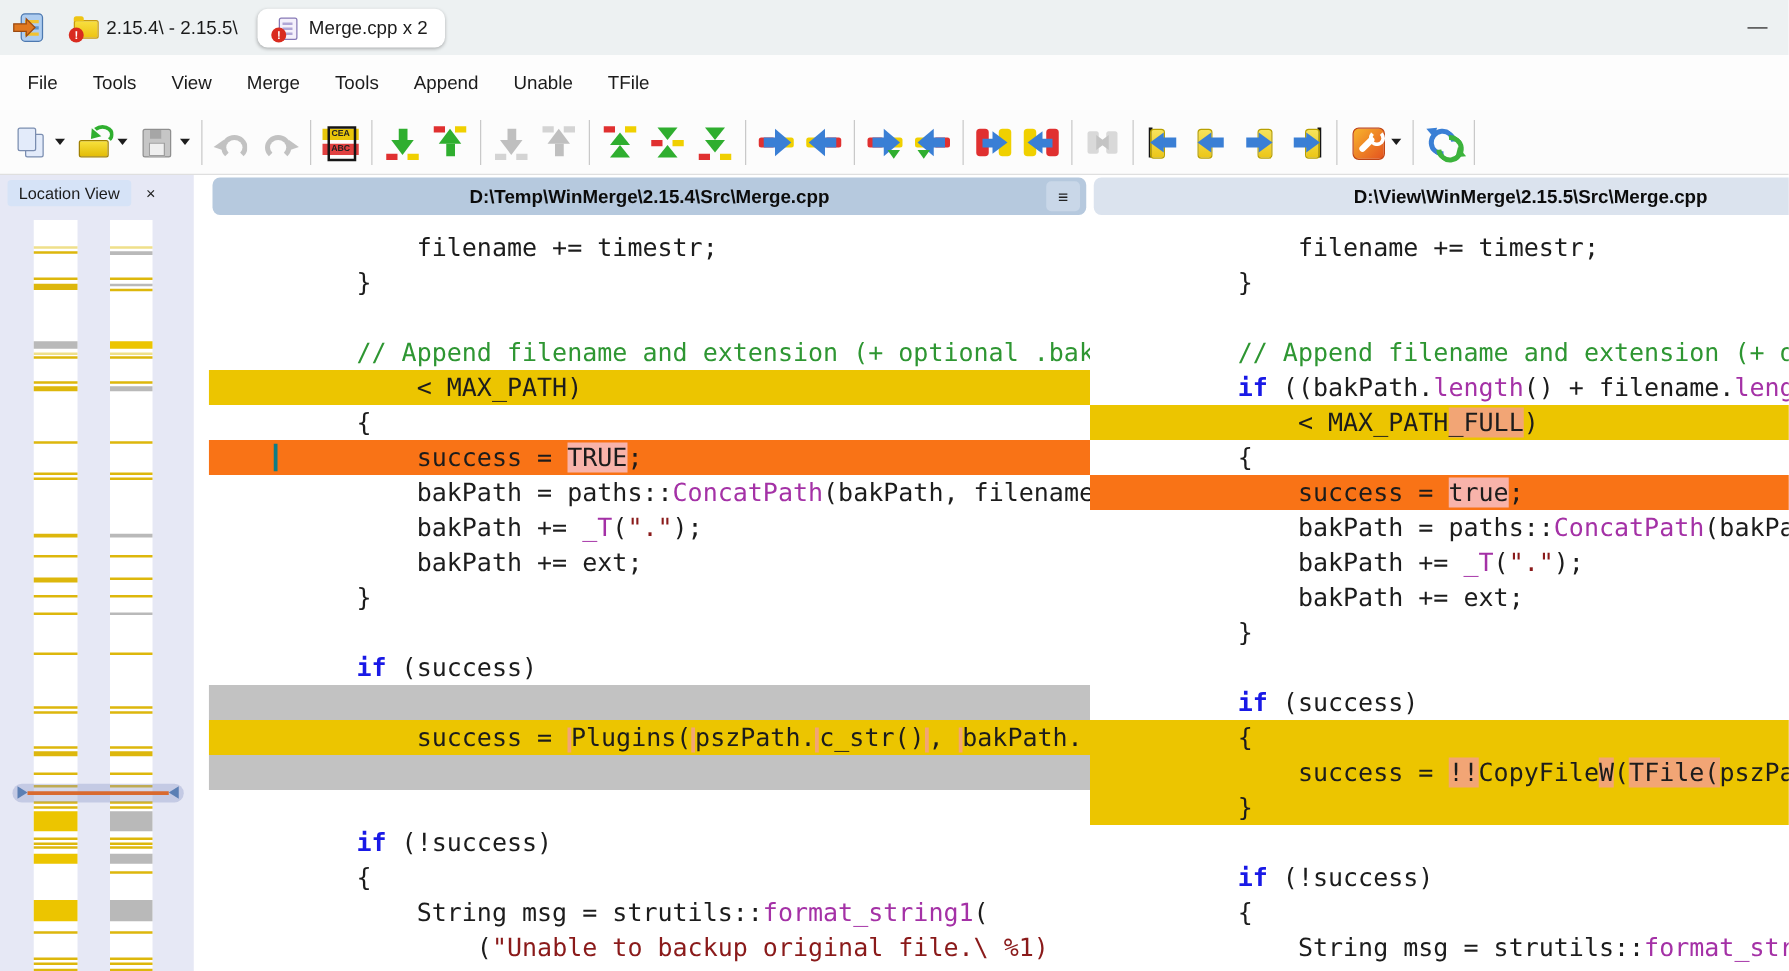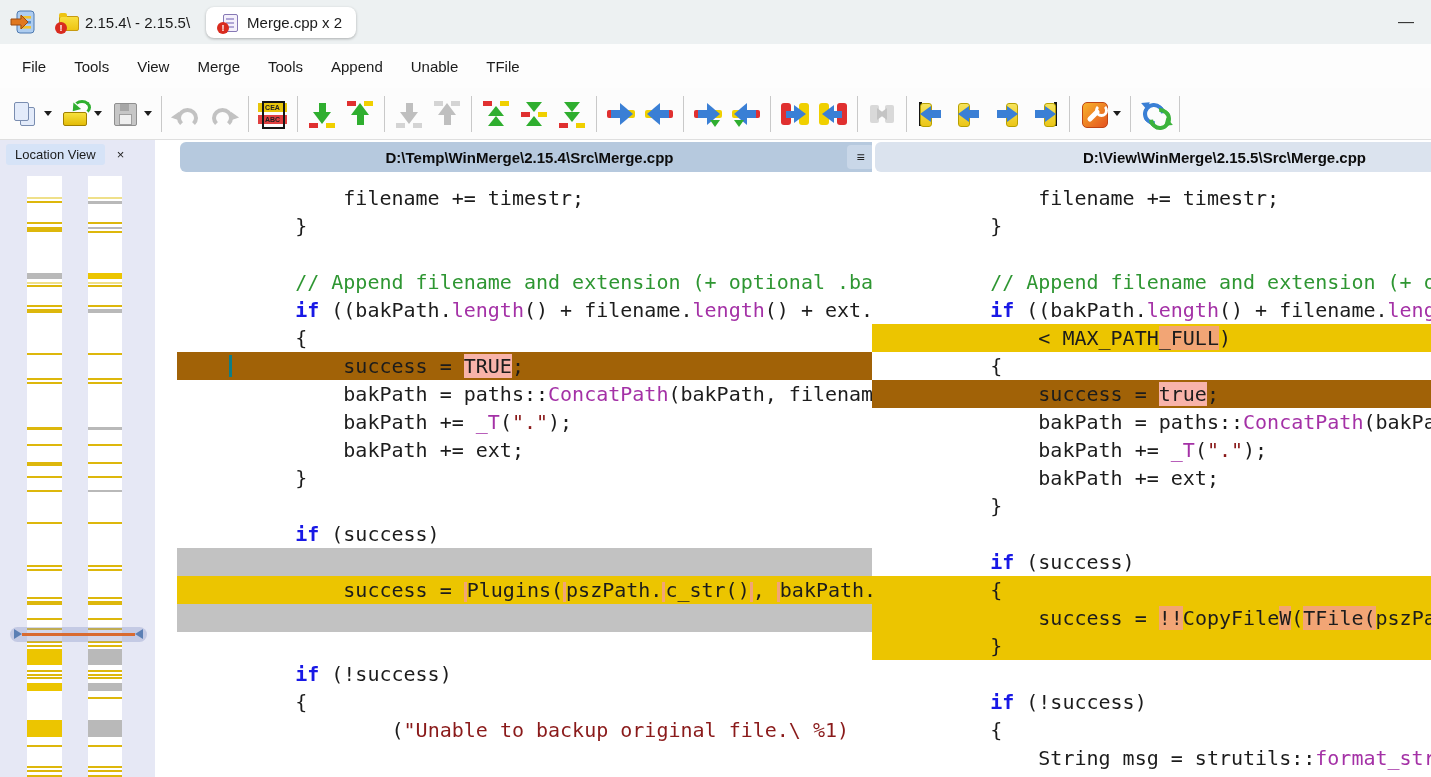--- a/index.html
+++ b/index.html
@@ -122,7 +122,7 @@
 
   
   .pane{position:absolute;top:140px;bottom:0;width:705px;background:#fff;overflow:hidden}
-  .pane.left{left:177px}
+  .pane.left{left:167px}
   .pane.right{left:872px}
   .pane-header{position:absolute;top:2px;left:3px;right:3px;height:30px;border-radius:6px;
                display:flex;align-items:center;justify-content:center;

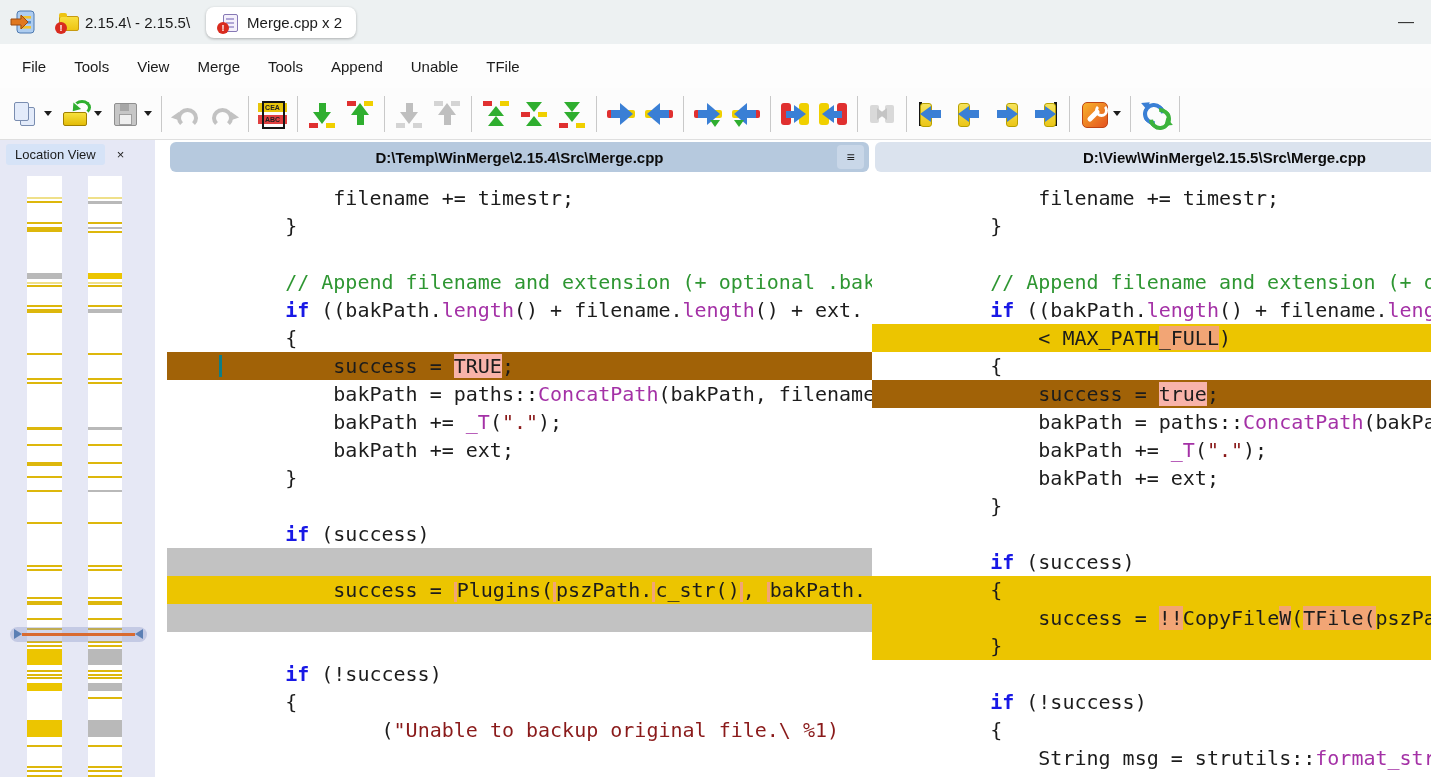--- a/index.html
+++ b/index.html
@@ -507,7 +507,6 @@
       <div class="line"><span class="sd">    }</span></div>
       <div class="line"></div>
       <div class="line"><span class="sc">    // Append filename and extension (+ optional .bak)</span></div>
-      <div class="line"><span class="sk">    if</span><span class="sd"> ((bakPath.</span><span class="sf">length</span><span class="sd">() + filename.</span><span class="sf">length</span><span class="sd">() + ext.</span></div>
       <div class="line"><span class="sd">    {</span></div>
       <div class="line salmon"><span class="caret"></span><span class="sd">        success = </span><span class="sd hl">TRUE</span><span class="sd">;</span></div>
       <div class="line"><span class="sd">        bakPath = paths::</span><span class="sf">ConcatPath</span><span class="sd">(bakPath, filename);</span></div>

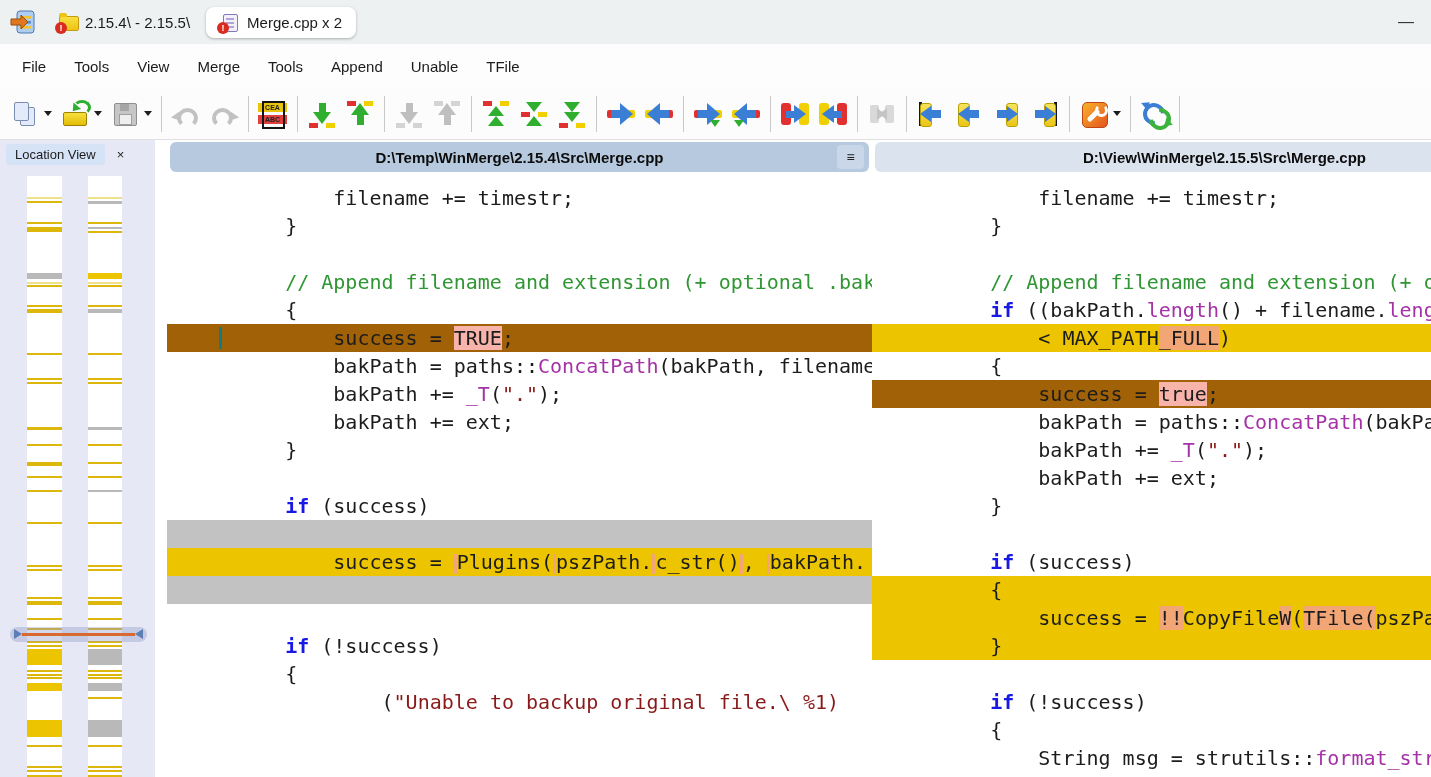--- a/index.html
+++ b/index.html
@@ -507,6 +507,7 @@
       <div class="line"><span class="sd">    }</span></div>
       <div class="line"></div>
       <div class="line"><span class="sc">    // Append filename and extension (+ optional .bak)</span></div>
+      <div class="line yellow"><span class="sd">        &lt; MAX_PATH)</span></div>
       <div class="line"><span class="sd">    {</span></div>
       <div class="line salmon"><span class="caret"></span><span class="sd">        success = </span><span class="sd hl">TRUE</span><span class="sd">;</span></div>
       <div class="line"><span class="sd">        bakPath = paths::</span><span class="sf">ConcatPath</span><span class="sd">(bakPath, filename);</span></div>

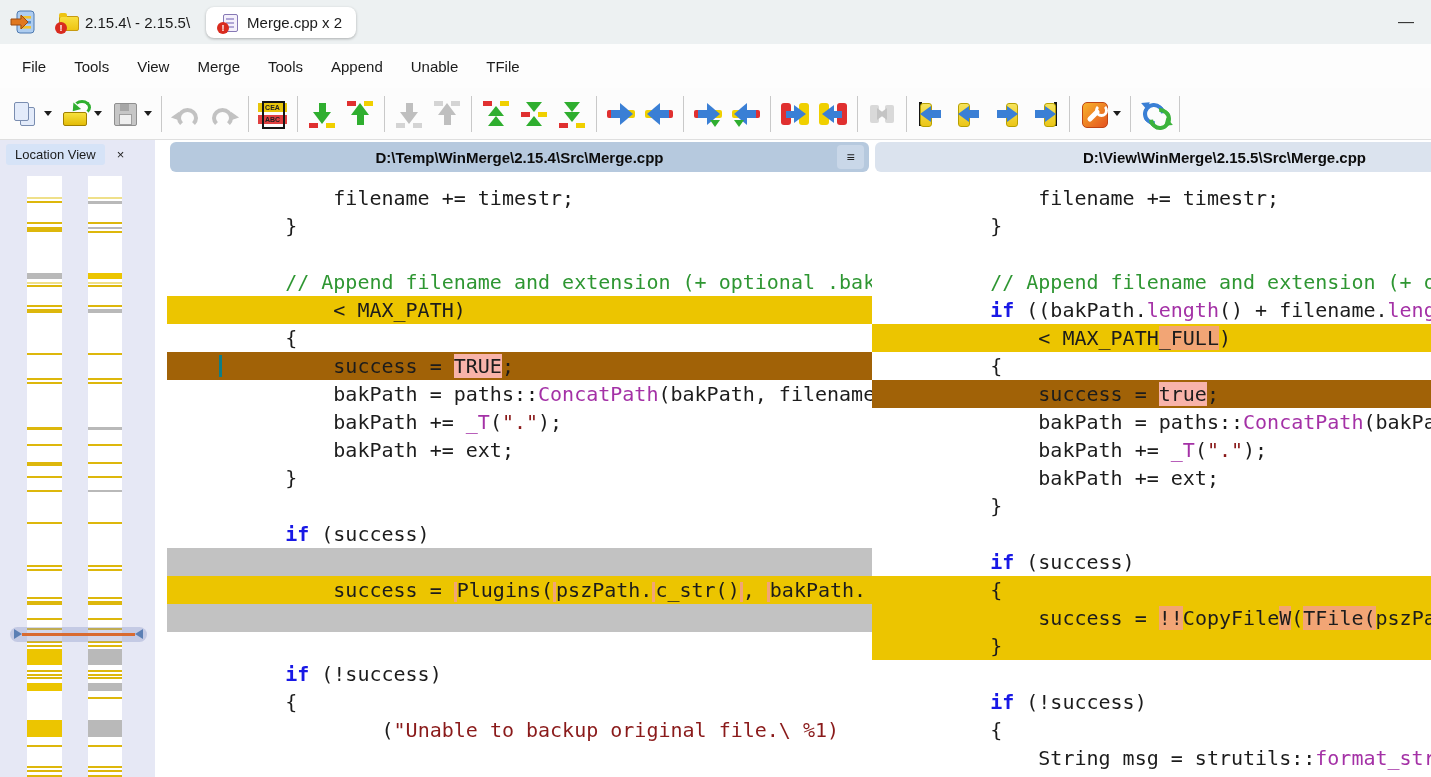--- a/index.html
+++ b/index.html
@@ -136,7 +136,7 @@
   .line{height:28px;line-height:28px;white-space:pre;position:relative;padding-left:70px;
         font-family:"DejaVu Sans Mono",monospace;font-size:20px;color:#1c1c1c}
   .line.yellow{background:#ecc500}
-  .line.salmon{background:#a16207}
+  .line.salmon{background:#f97316}
   .line.gray{background:#c2c2c2}
   .sd{color:#1c1c1c}
   .sk{color:#1919e6;font-weight:bold}

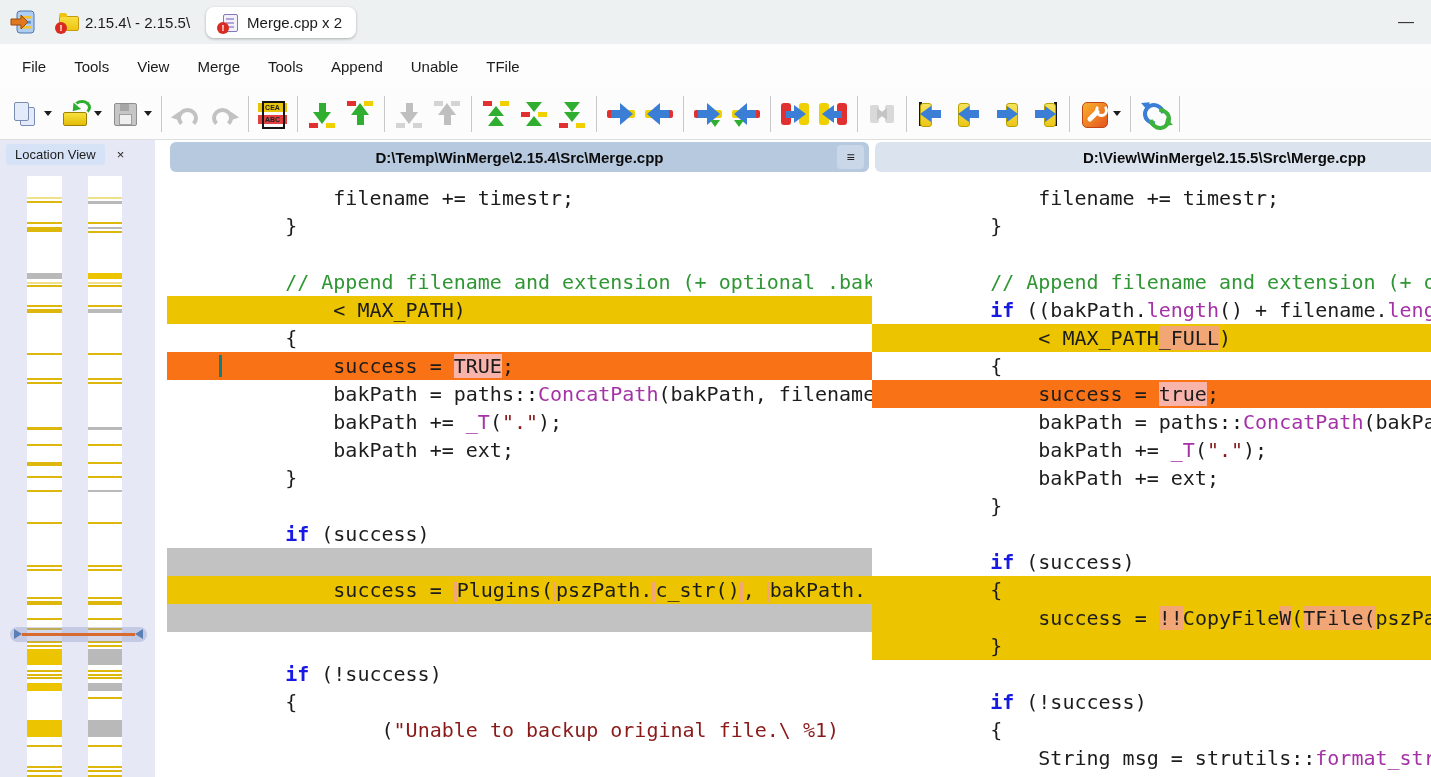--- a/index.html
+++ b/index.html
@@ -522,6 +522,7 @@
       <div class="line"></div>
       <div class="line"><span class="sk">    if</span><span class="sd"> (!success)</span></div>
       <div class="line"><span class="sd">    {</span></div>
+      <div class="line"><span class="sd">        String msg = strutils::</span><span class="sf">format_string1</span><span class="sd">(</span></div>
       <div class="line"><span class="sd">            (</span><span class="ss">"Unable to backup original file.\ %1)</span></div>
     </div>
 </div>

